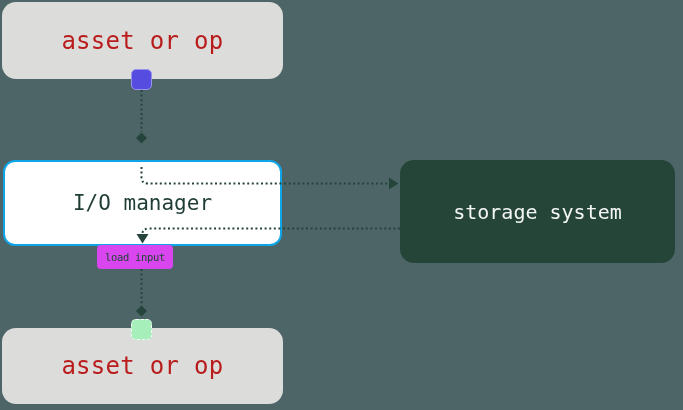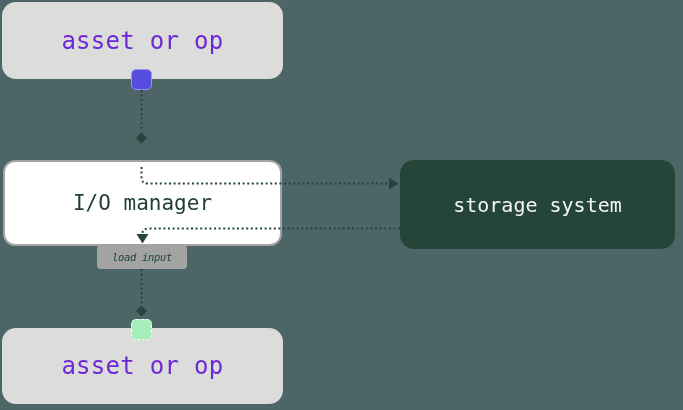--- a/index.html
+++ b/index.html
@@ -24,7 +24,7 @@
   .node-gray {
     background: #dcdcda;
     border-radius: 14px;
-    color: #6d28d9;
+    color: #b91c1c;
     font-size: 24px;
     letter-spacing: 0.3px;
   }

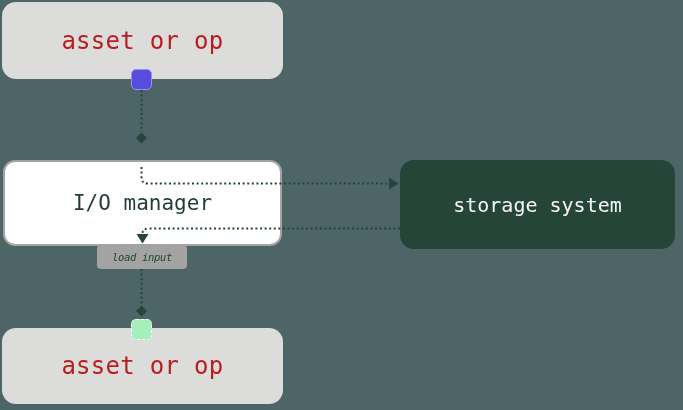--- a/index.html
+++ b/index.html
@@ -33,7 +33,7 @@
   .node-io {
     left: 3px; top: 160px; width: 279px; height: 86px;
     background: #ffffff;
-    border: 2px solid #a3a3a3;
+    border: 2px solid #0ea5e9;
     border-radius: 12px;
     color: #1f3d36;
     font-size: 21px;

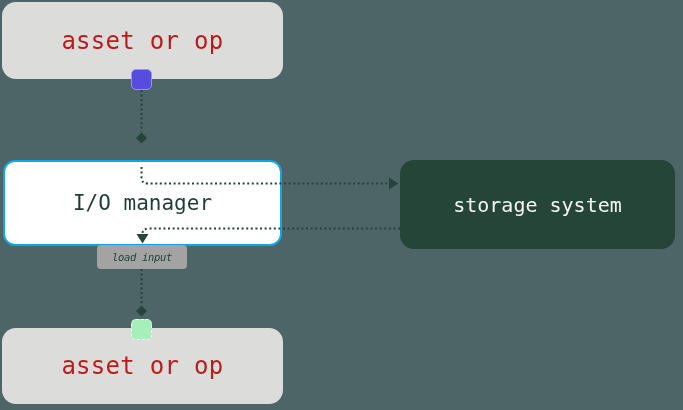--- a/index.html
+++ b/index.html
@@ -39,7 +39,7 @@
     font-size: 21px;
   }
   .node-storage {
-    left: 400px; top: 160px; width: 275px; height: 89px;
+    left: 400px; top: 160px; width: 275px; height: 103px;
     background: #254539;
     border-radius: 14px;
     color: #f4f6f5;

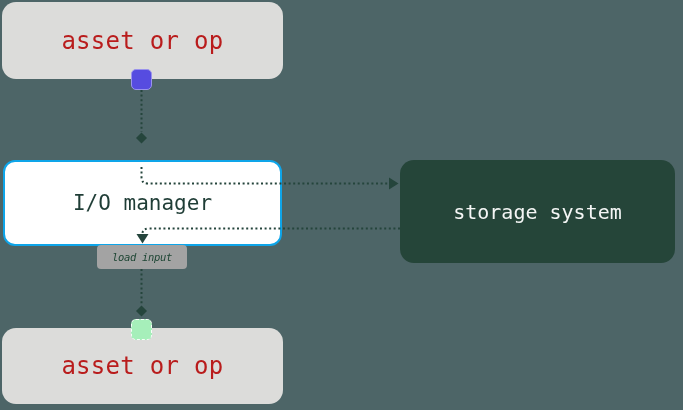--- a/index.html
+++ b/index.html
@@ -83,10 +83,9 @@
     color: #ffffff;
   }
   .badge-load-input {
-    left: 97px; top: 245px; width: 90px;
-    background: #a3a3a3;
+    left: 97px; top: 245px; width: 76px;
+    background: #d946ef;
     color: #1e4634;
-    font-style: italic;
   }
 </style>
 </head>

